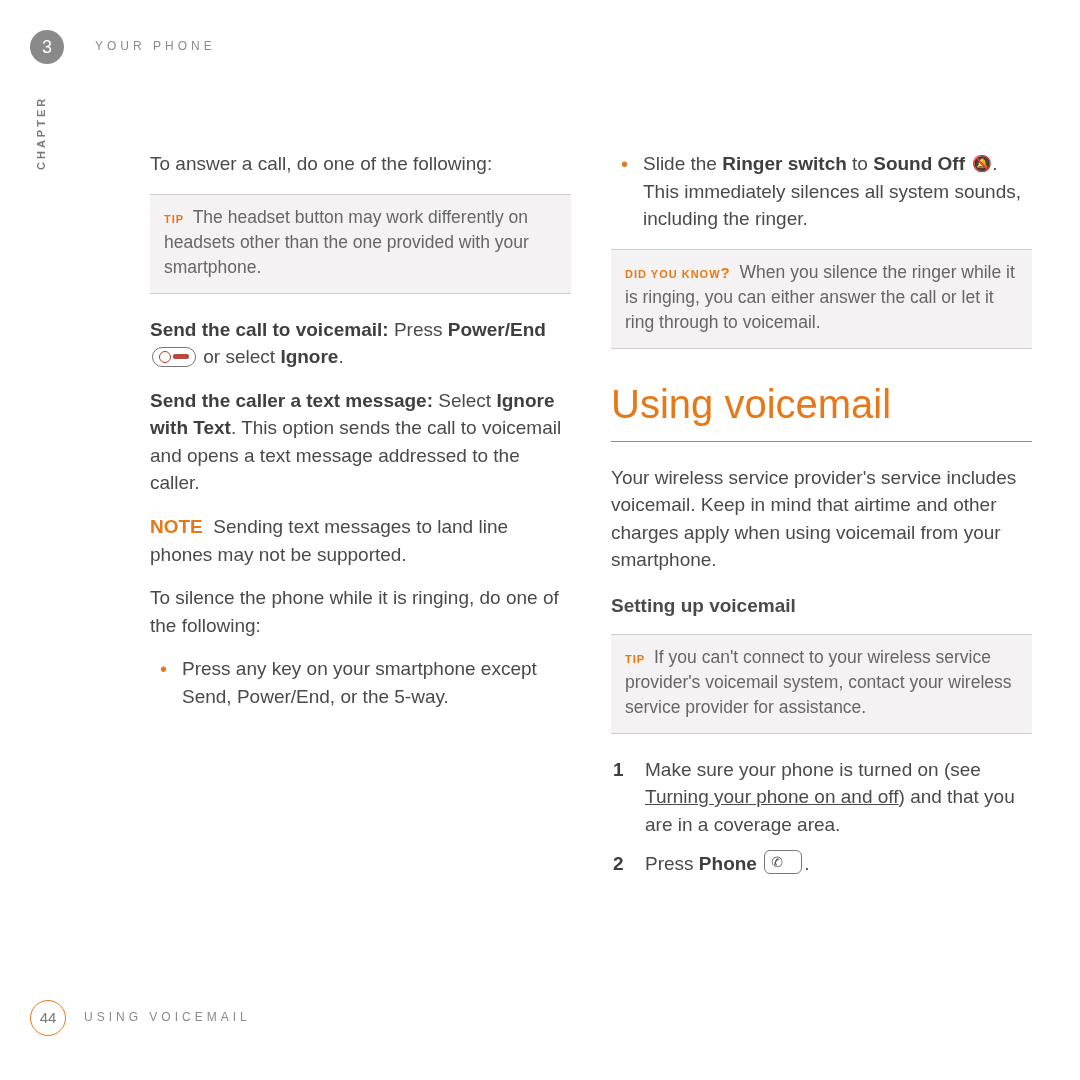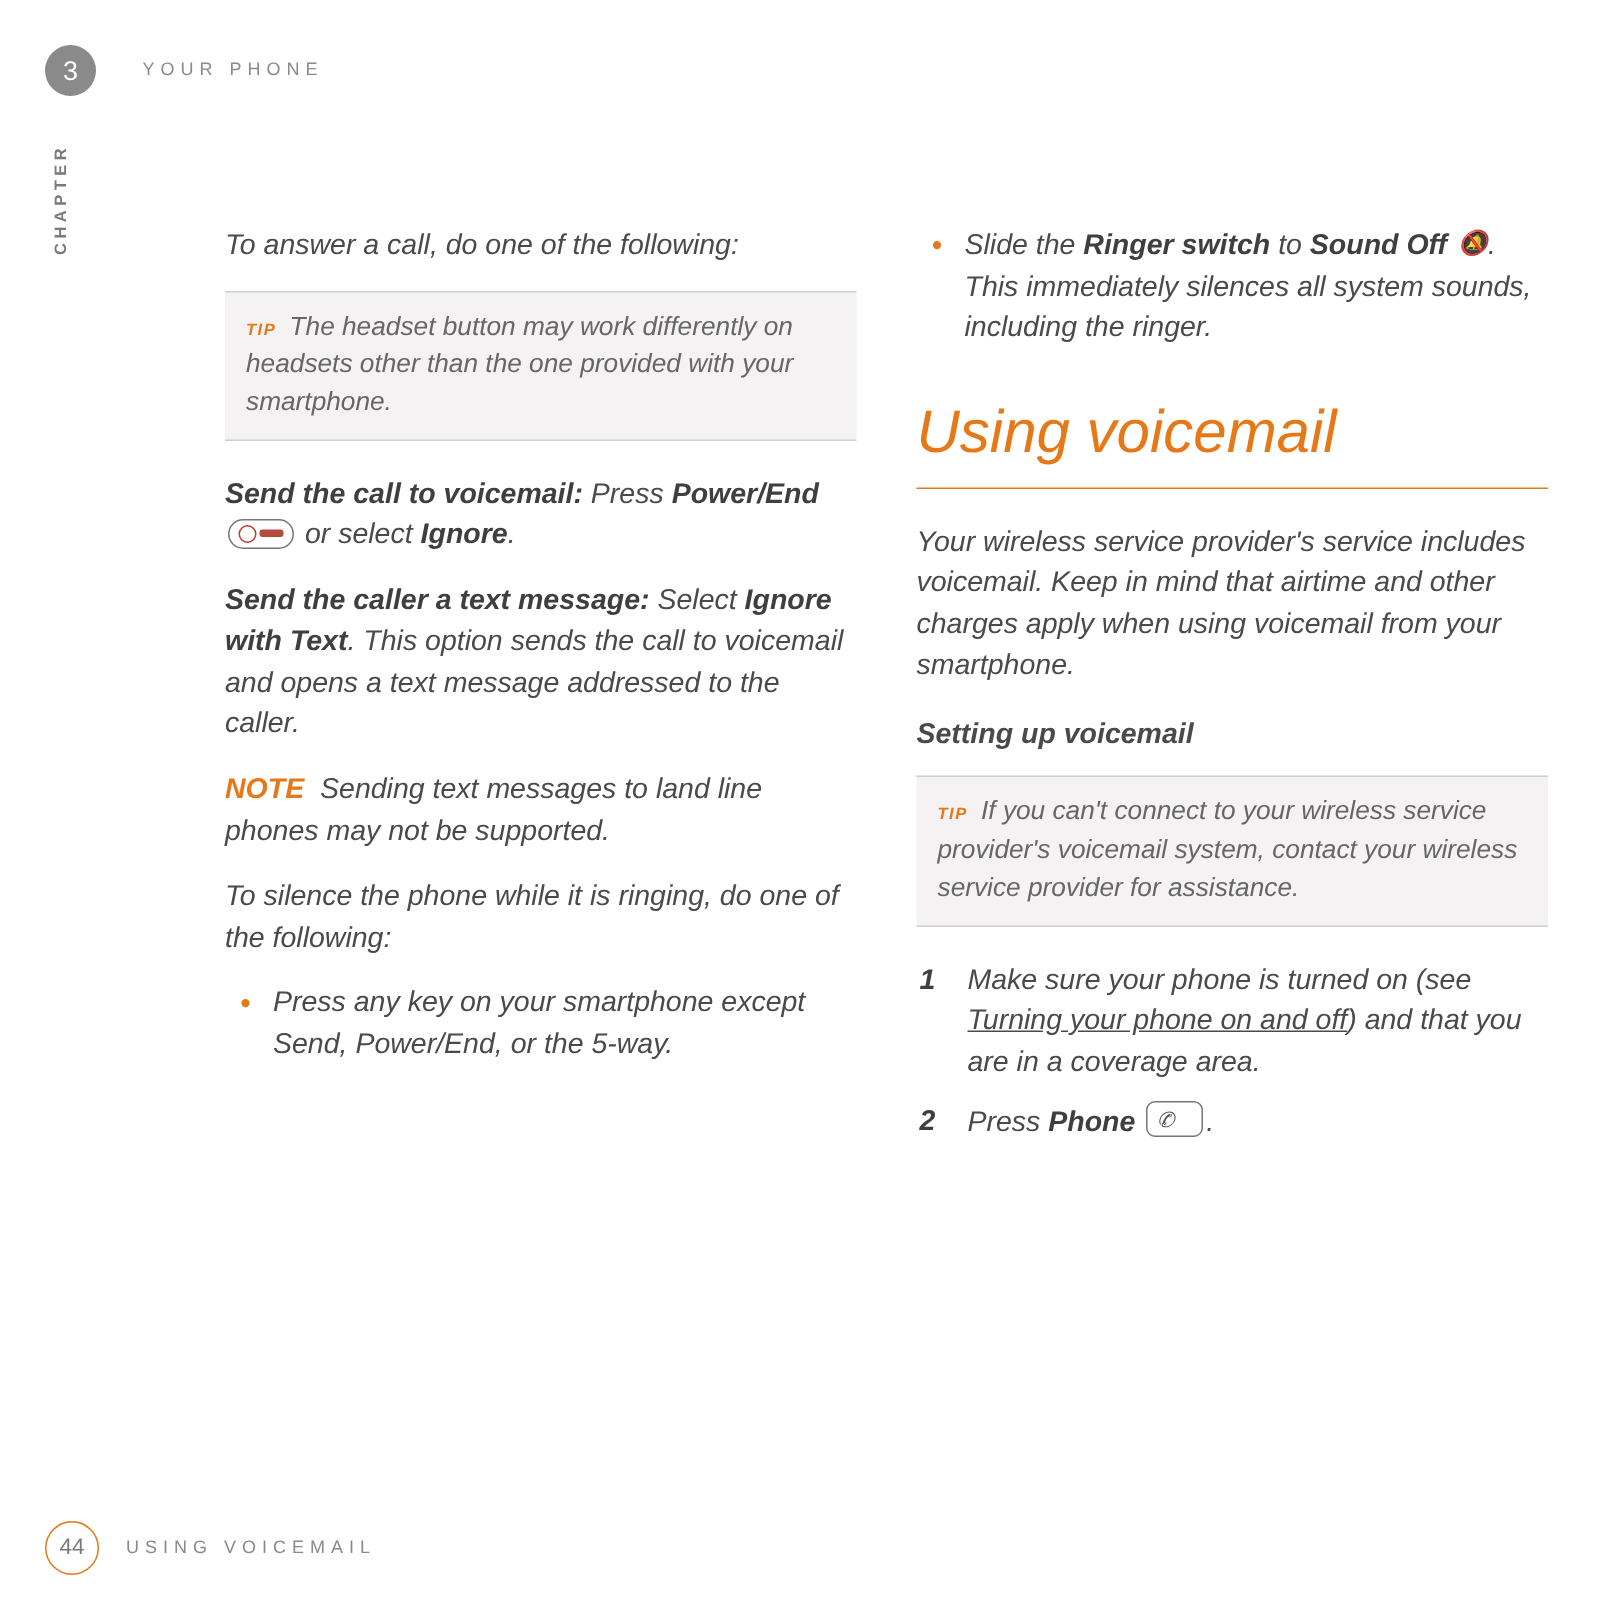--- a/index.html
+++ b/index.html
@@ -67,7 +67,6 @@
     right: 48px;
     display: flex;
     gap: 40px;
-    font-style: italic;
   }
   .col {
     flex: 1 1 0;

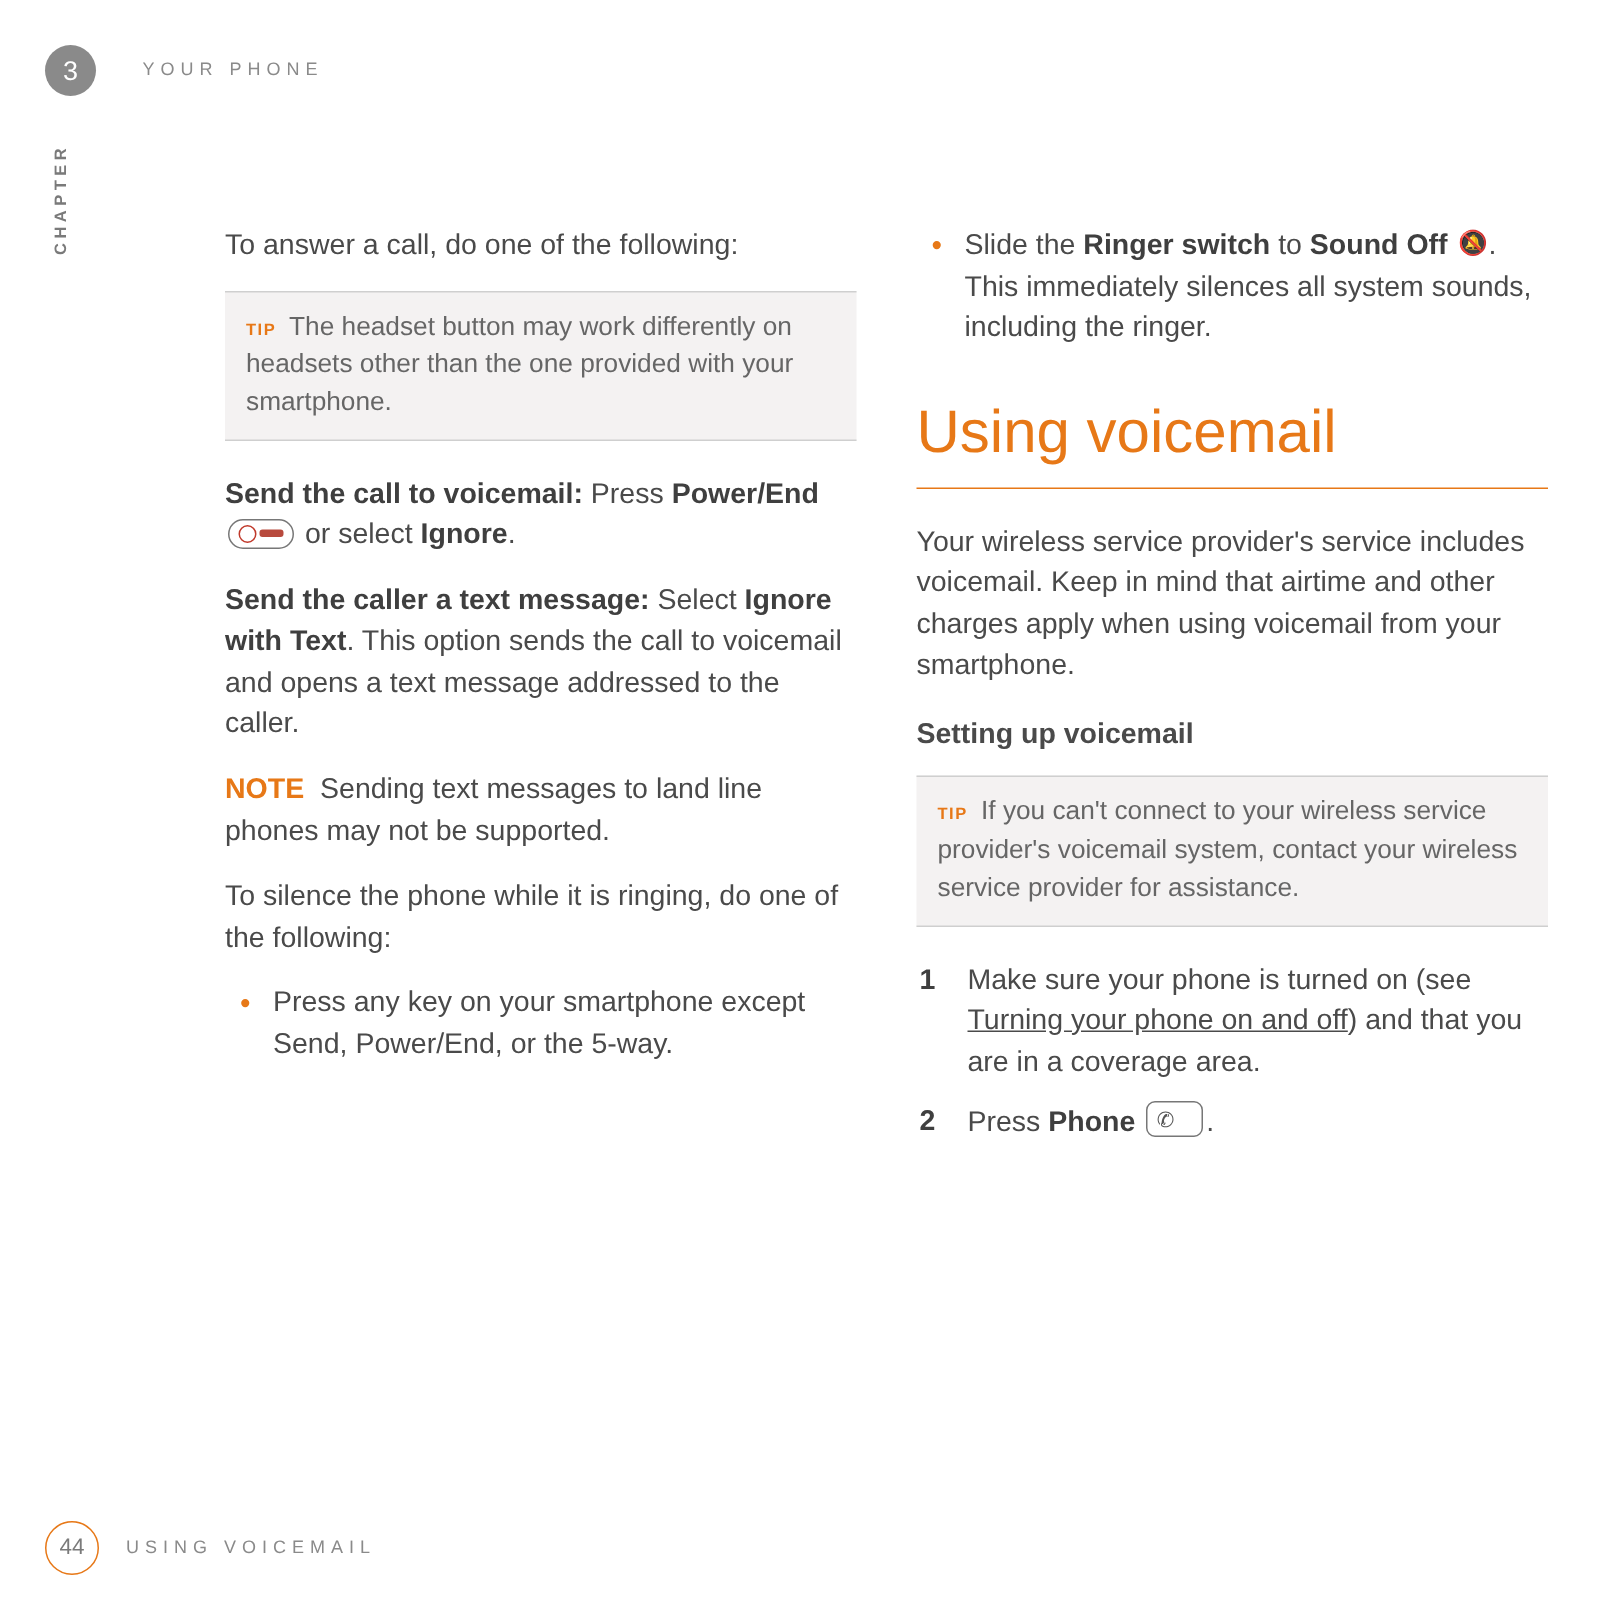--- a/index.html
+++ b/index.html
@@ -264,6 +264,10 @@
         </li>
       </ul>
 
+      <div class="callout">
+        <span class="label-tip"><span>DID YOU KNOW</span><span style="font-size:15px;font-weight:700;">?</span></span>
+        <span>When you silence the ringer while it is ringing, you can either answer the call or let it ring through to voicemail.</span>
+      </div>
 
       <h2 class="section-heading">Using voicemail</h2>
 

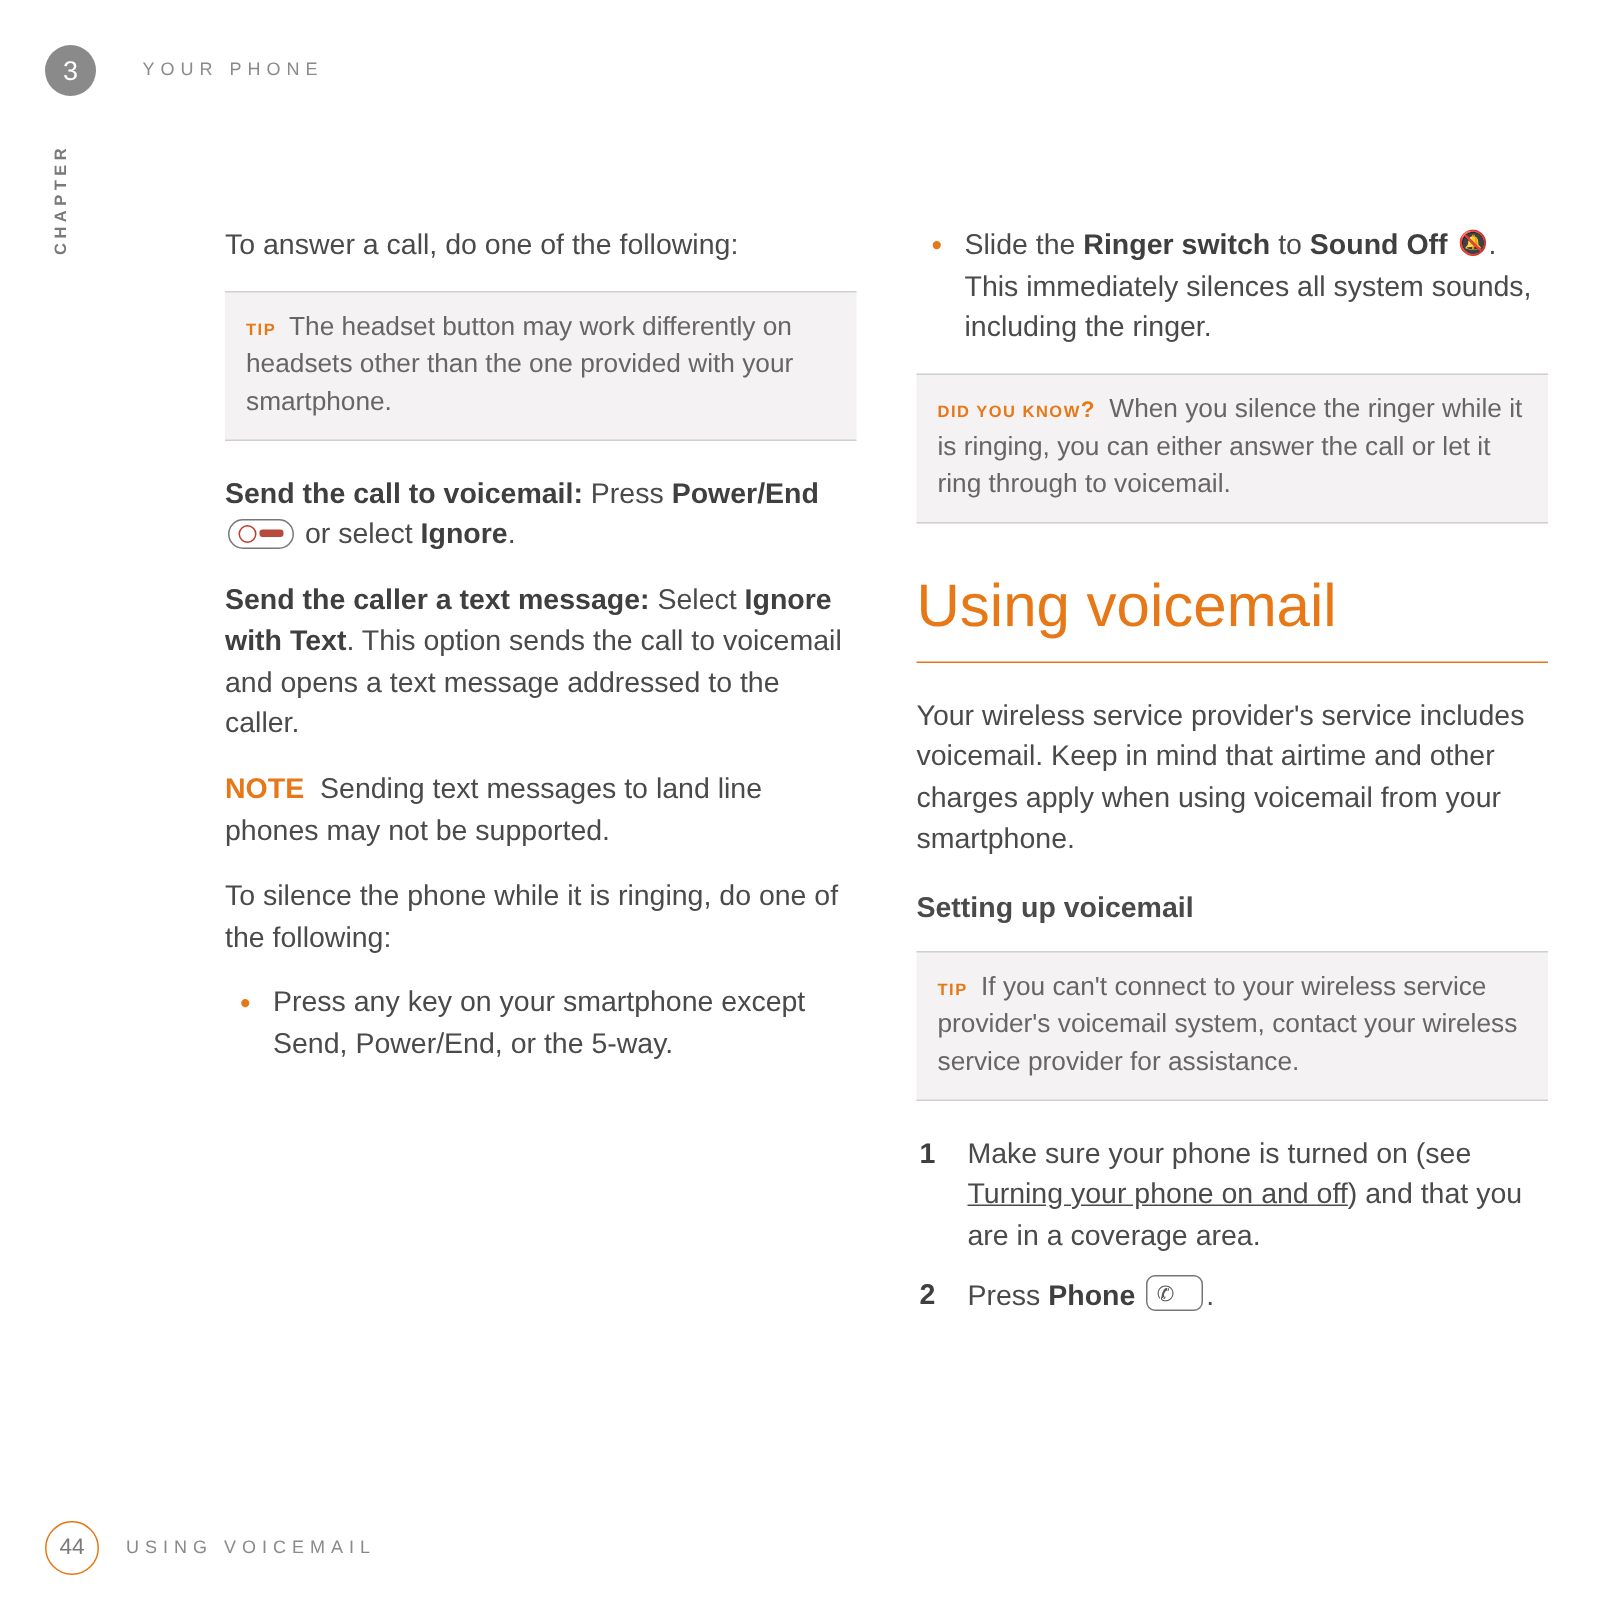--- a/index.html
+++ b/index.html
@@ -188,7 +188,7 @@
   .footer {
     position: absolute;
     left: 30px;
-    bottom: 30px;
+    bottom: 44px;
     display: flex;
     align-items: center;
     gap: 18px;

